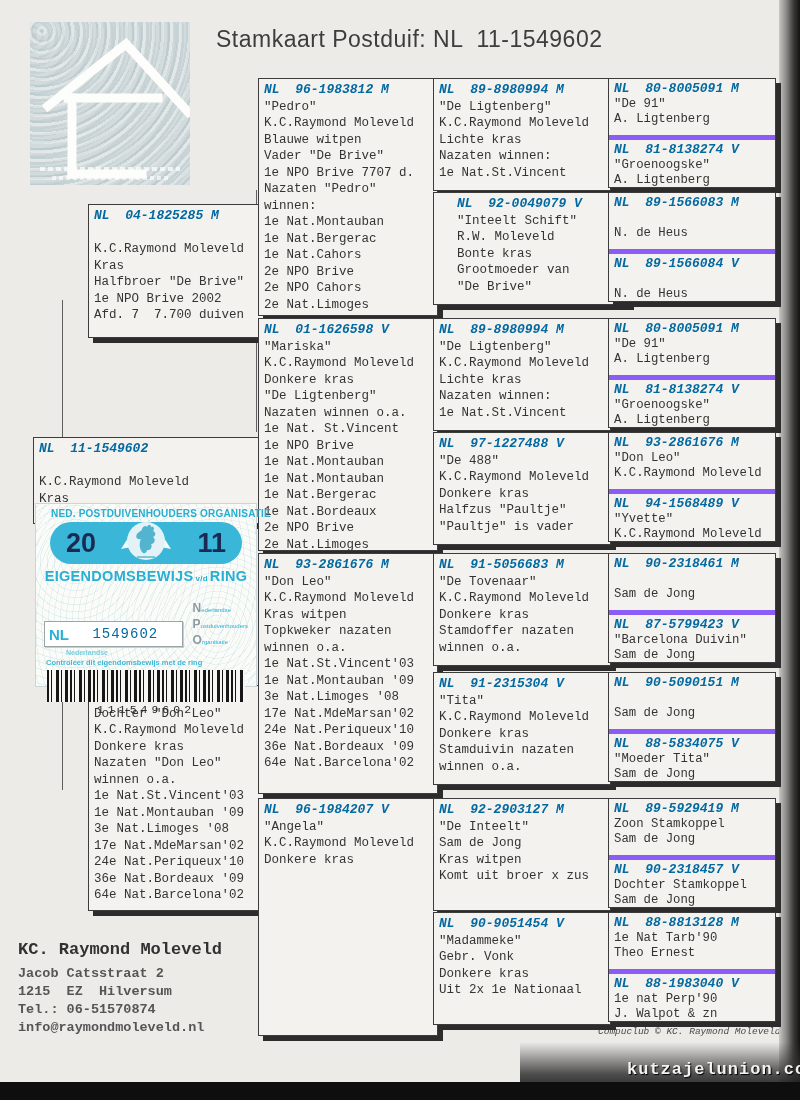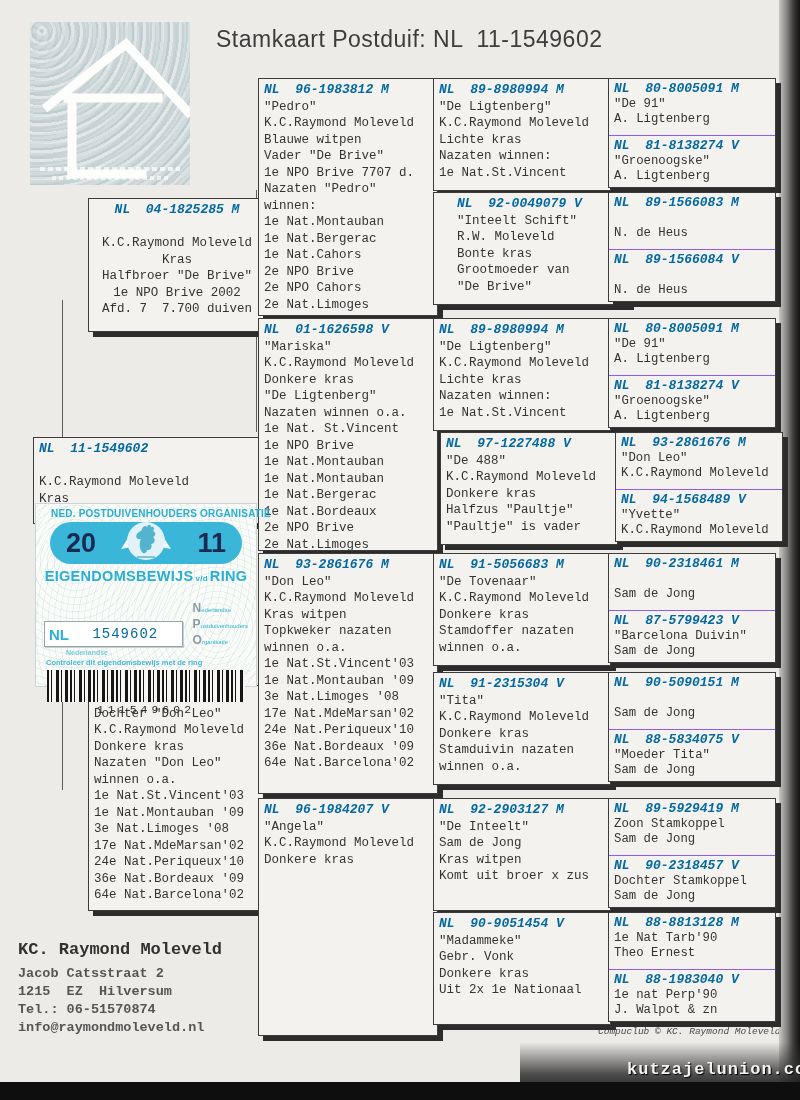--- a/index.html
+++ b/index.html
@@ -44,7 +44,7 @@
   .t4{top:553px;}.t5{top:672px;}.t6{top:798px;}.t7{top:912px;}
   .c4{left:608px;width:166px;height:108px;padding:0;font-size:12.3px;line-height:15.5px;}
   .half{height:52px;padding:2px 5px;overflow:hidden;}
-  .half+.half{border-top:1px solid #8b5cf6;}
+  .half+.half{border-top:5px solid #8b5cf6;}
   .c4 .bl{min-height:15.5px;}
   
   .vline{position:absolute;width:1px;background:#5f5f5f;z-index:1;}

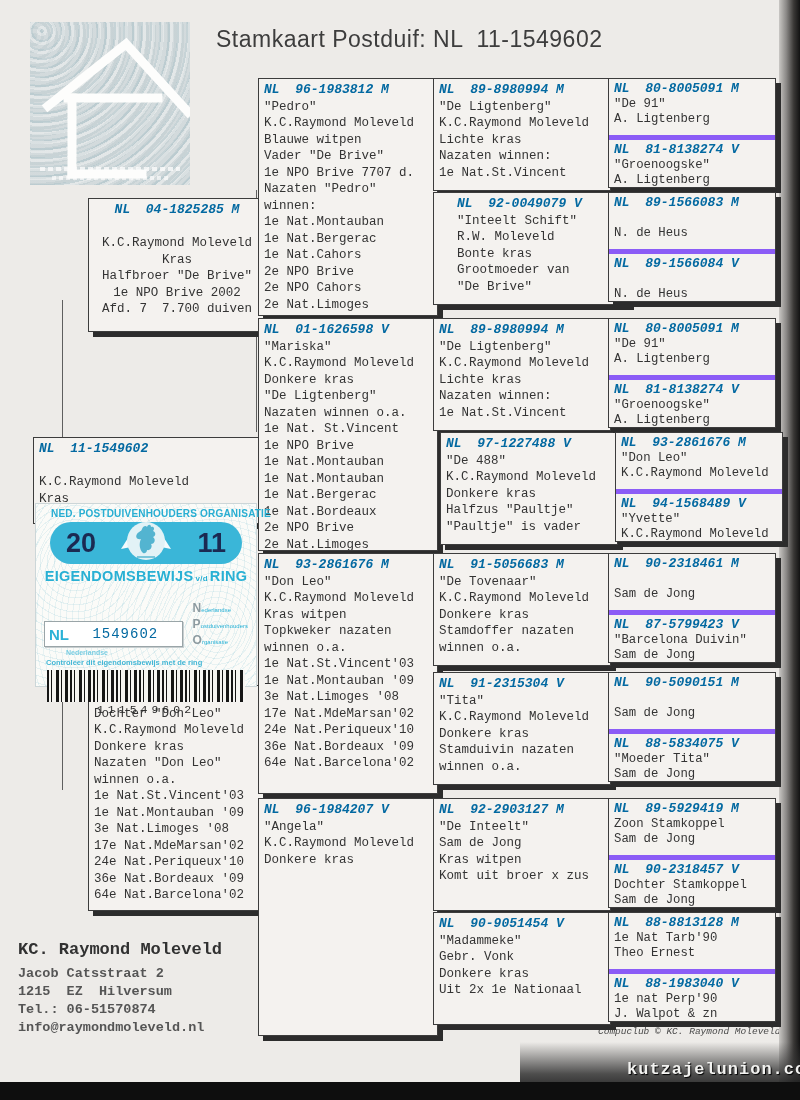--- a/index.html
+++ b/index.html
@@ -32,7 +32,7 @@
     font-size:12.5px;line-height:16.5px;z-index:2;}
   .bh{font-weight:bold;font-style:italic;font-size:13px;white-space:pre;color:#0369a1;}
   .bl{white-space:pre;min-height:16.5px;color:#343434;}
-  .c1a{left:88px;top:198px;width:166px;height:127px;text-align:center;}
+  .c1a{left:88px;top:204px;width:166px;height:127px;}
   .subj{left:33px;top:437px;width:221px;height:80px;}
   .c1b{left:88px;top:685px;width:166px;height:219px;}
   .c2_0{left:258px;top:78px;width:168px;height:231px;}

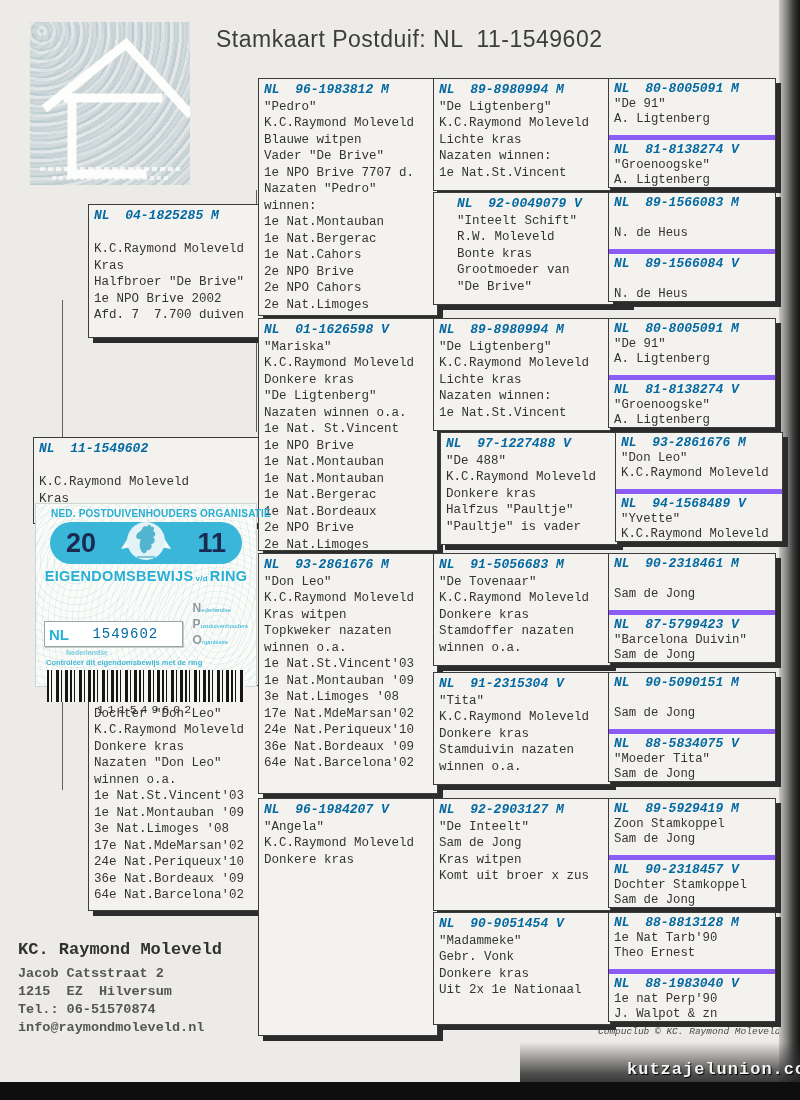--- a/index.html
+++ b/index.html
@@ -40,7 +40,7 @@
   .c2_2{left:258px;top:553px;width:168px;height:234px;}
   .c2_3{left:258px;top:798px;width:168px;height:231px;}
   .c3{left:433px;width:166px;height:106px;}
-  .t0{top:78px;}.t1{top:192px;padding-left:23px;}.t2{top:318px;}.t3{top:432px;margin-left:7px;}
+  .t0{top:78px;}.t1{top:192px;padding-left:23px;}.t2{top:318px;}.t3{top:432px;}
   .t4{top:553px;}.t5{top:672px;}.t6{top:798px;}.t7{top:912px;}
   .c4{left:608px;width:166px;height:108px;padding:0;font-size:12.3px;line-height:15.5px;}
   .half{height:52px;padding:2px 5px;overflow:hidden;}

